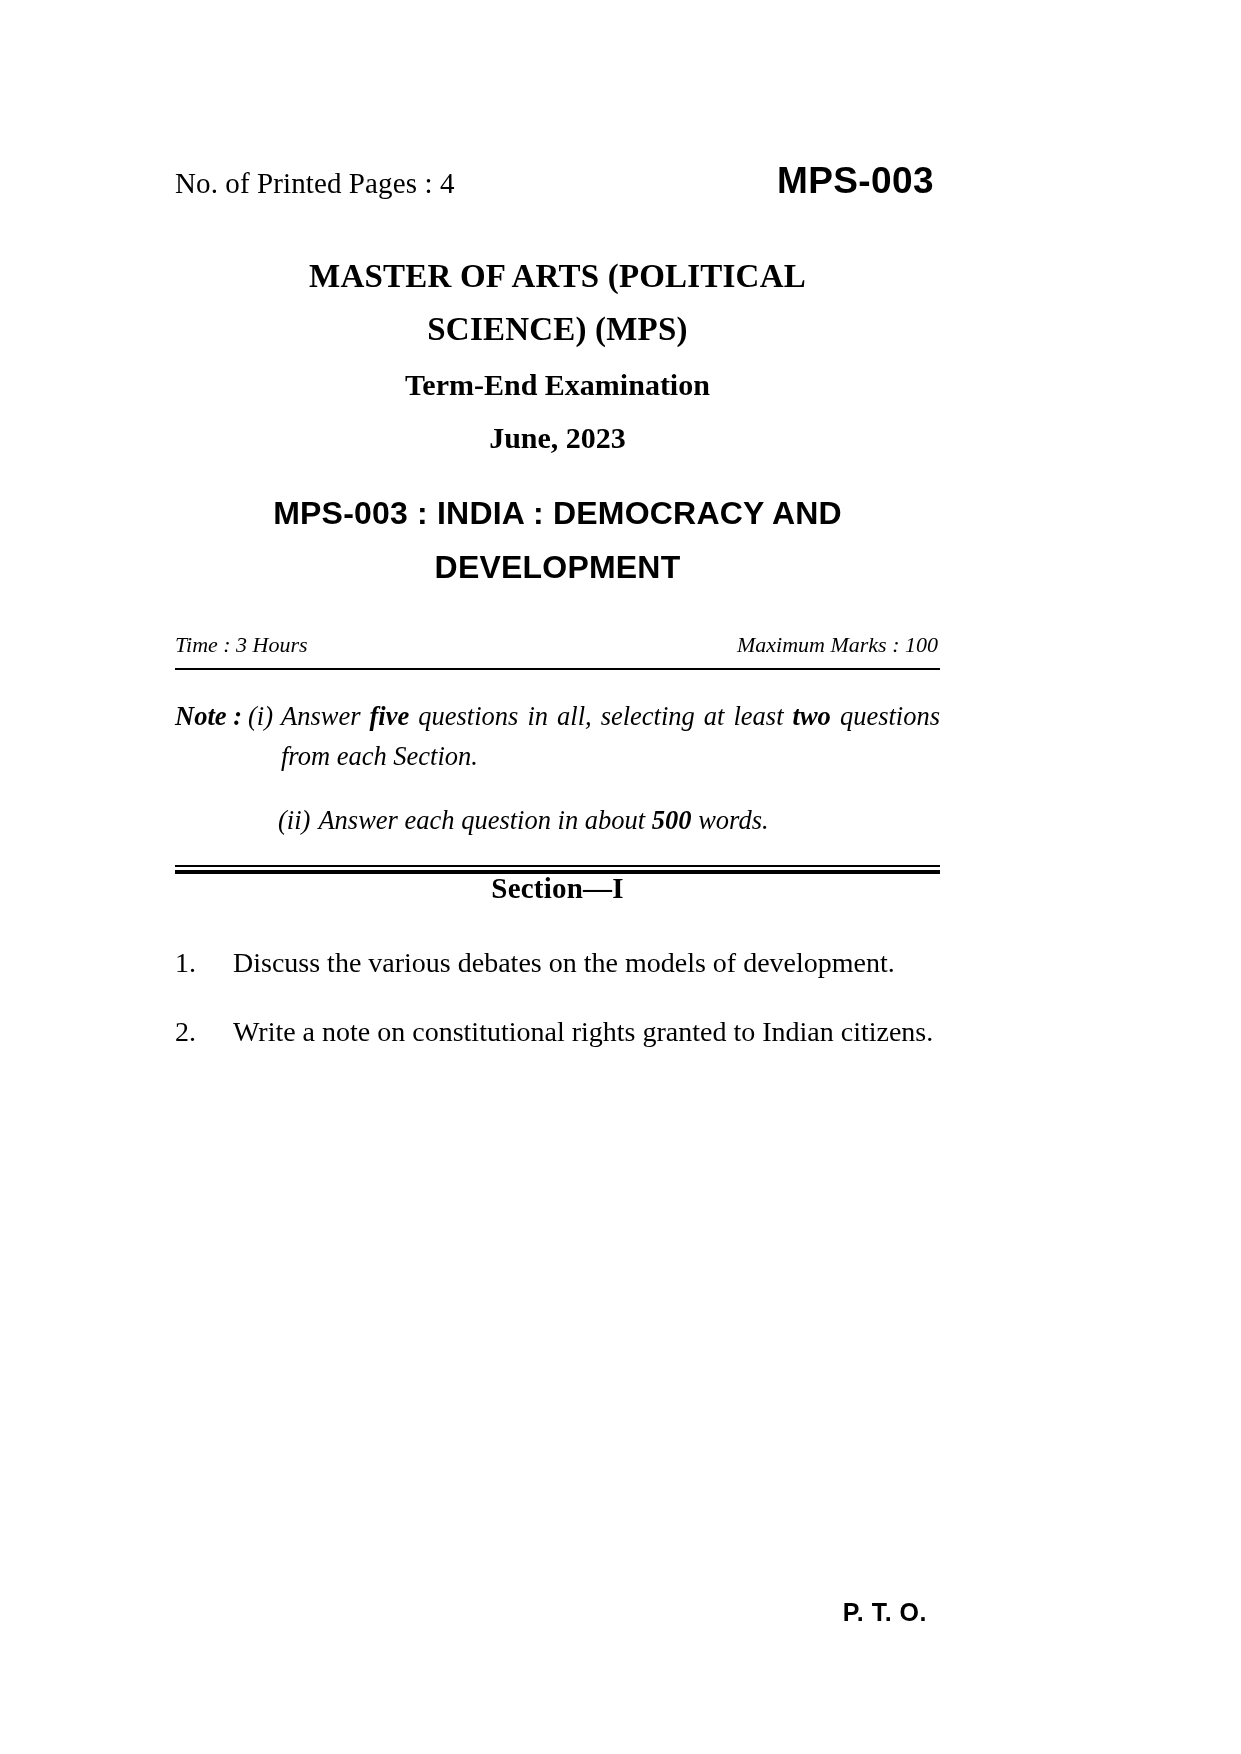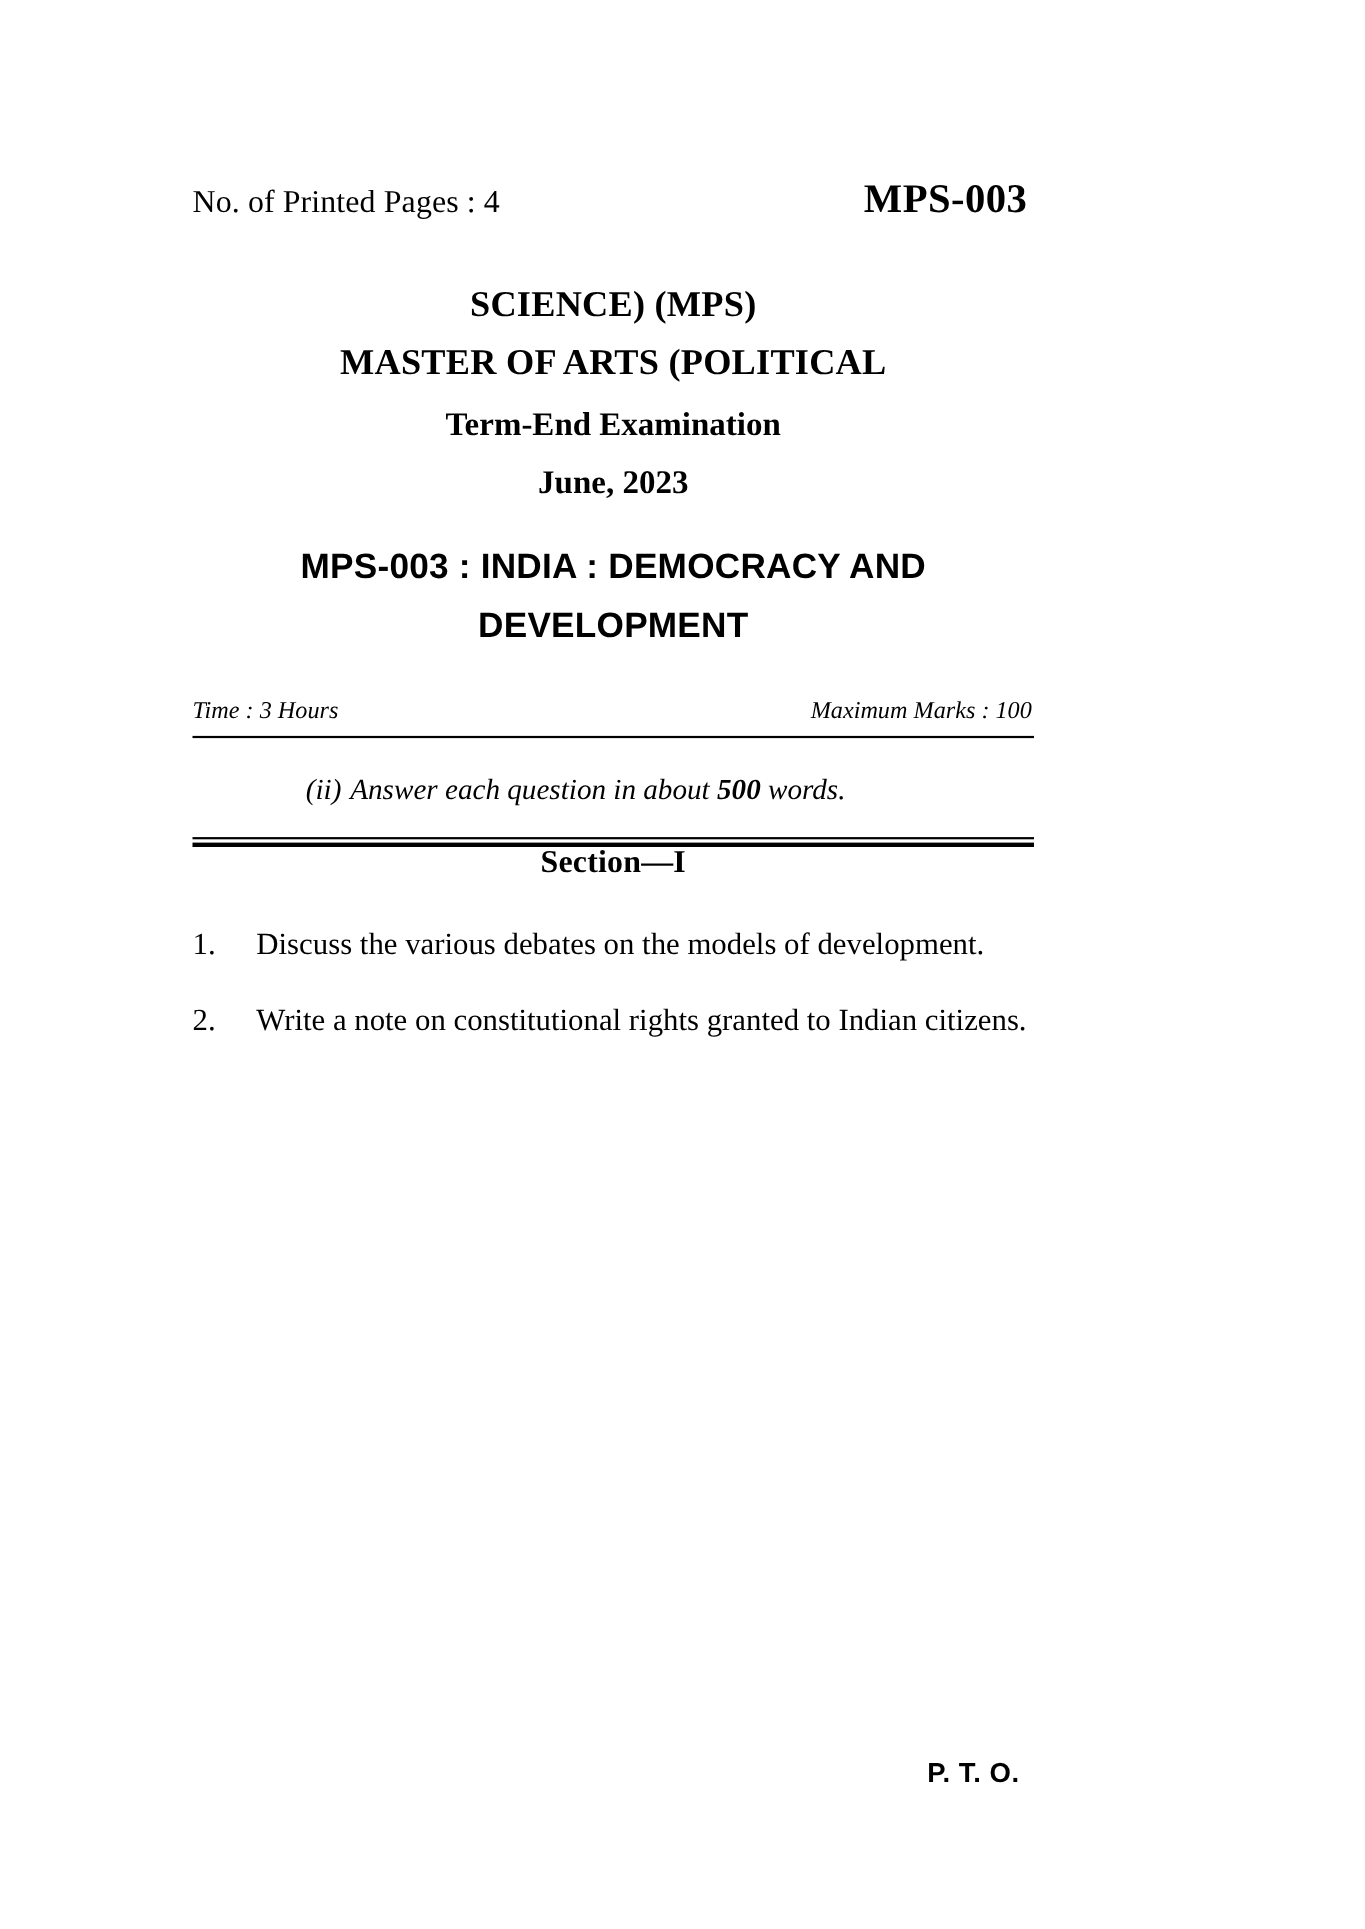--- a/index.html
+++ b/index.html
@@ -47,7 +47,7 @@
     white-space: nowrap;
   }
   .course-code {
-    font-family: Liberation Serif, serif;
+    font-family: Liberation Sans, sans-serif;
     font-size: 37px;
     font-weight: bold;
     letter-spacing: 0.4px;

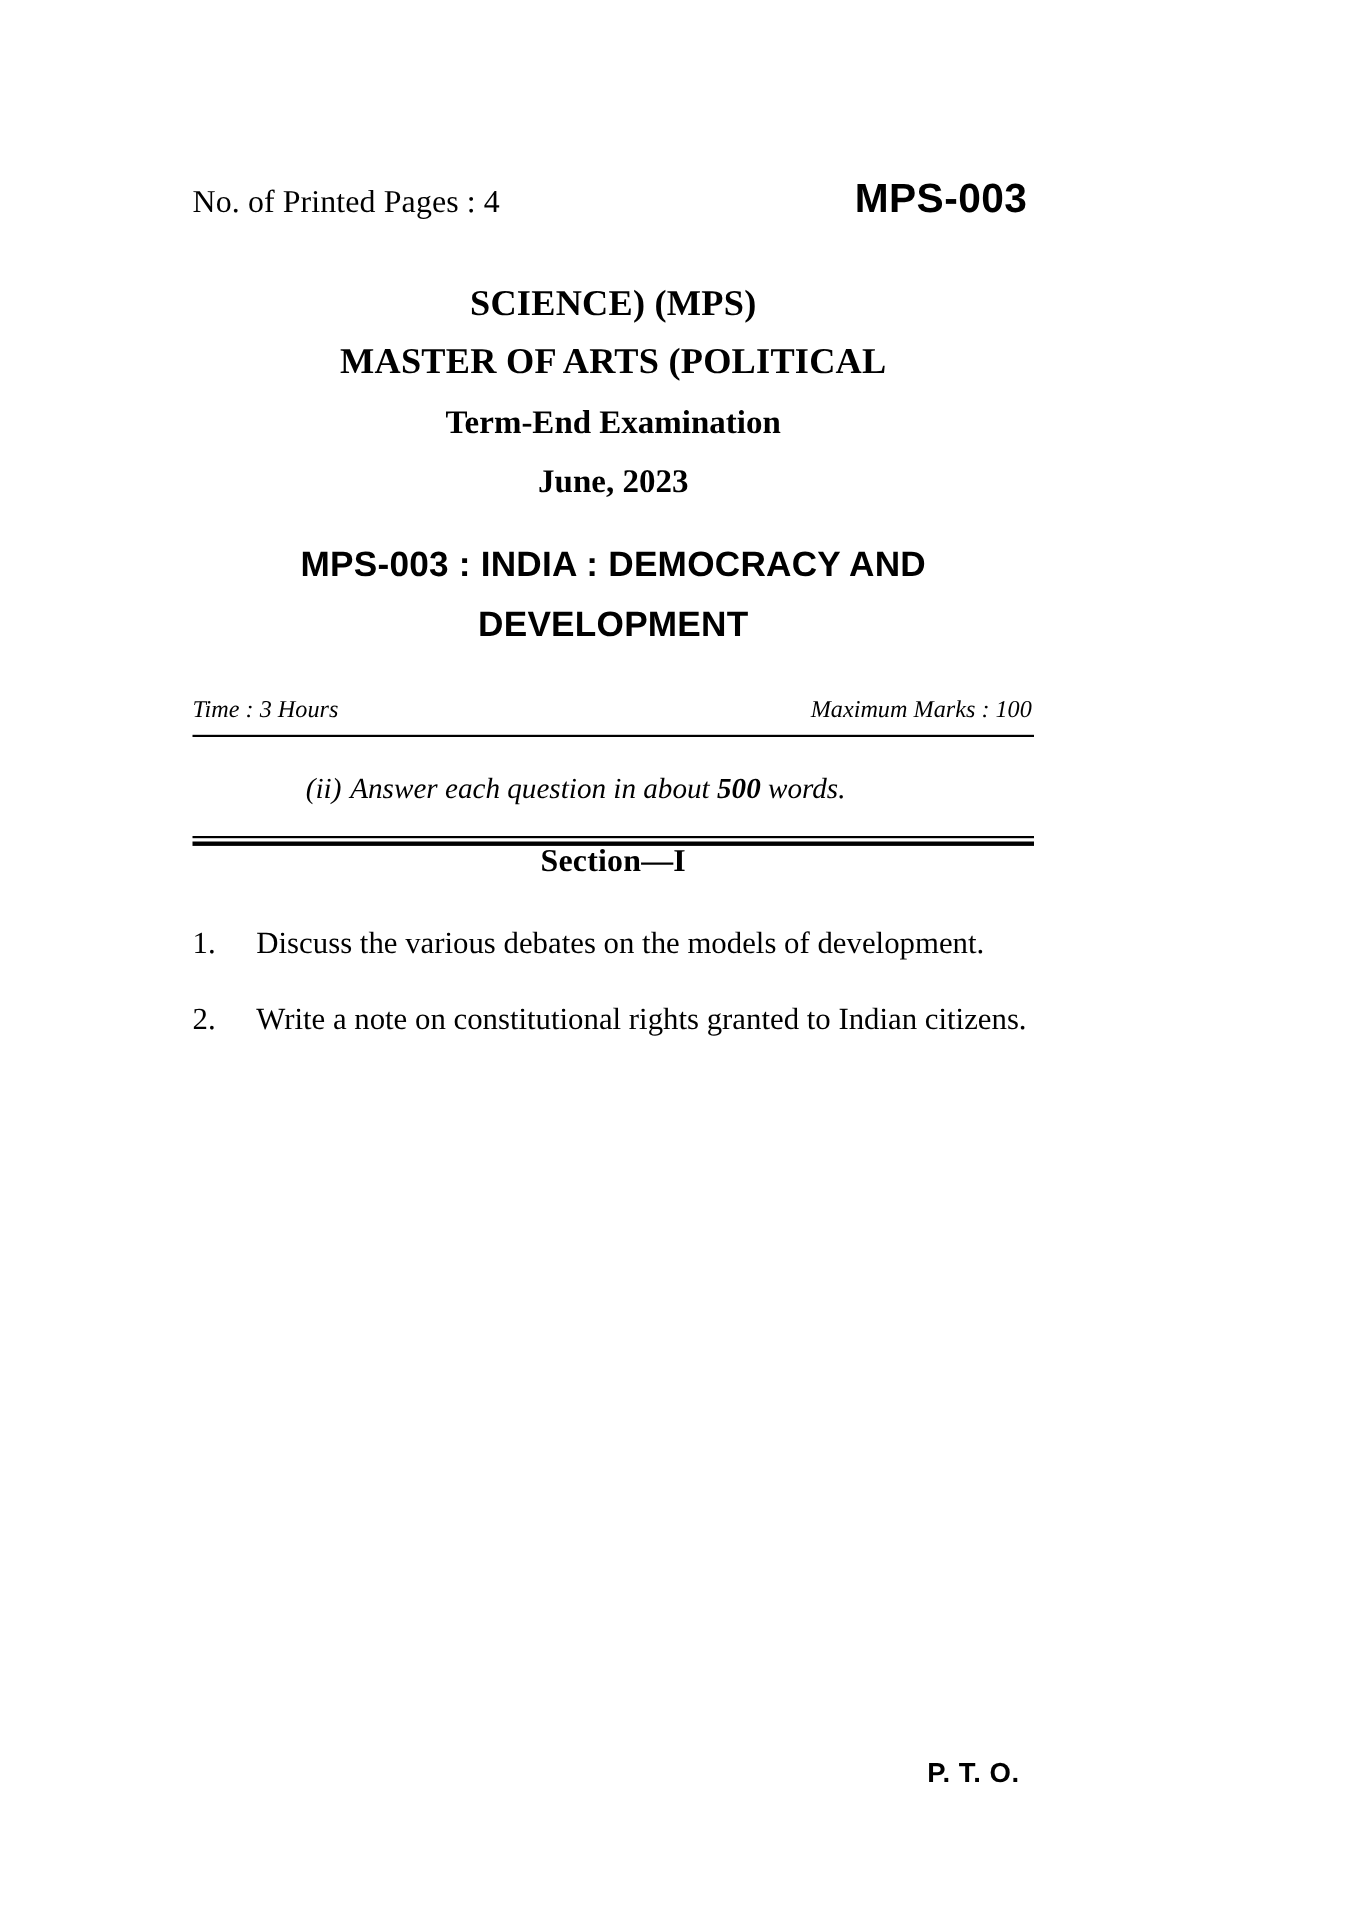--- a/index.html
+++ b/index.html
@@ -213,8 +213,8 @@
     </div>
 
     <div class="title-block">
+      <div class="title-main">MASTER OF ARTS (POLITICAL</div>
       <div class="title-main">SCIENCE) (MPS)</div>
-      <div class="title-main">MASTER OF ARTS (POLITICAL</div>
       <div class="title-sub">Term-End Examination</div>
       <div class="title-date">June, 2023</div>
       <div class="subject-line">MPS-003 : INDIA : DEMOCRACY AND</div>

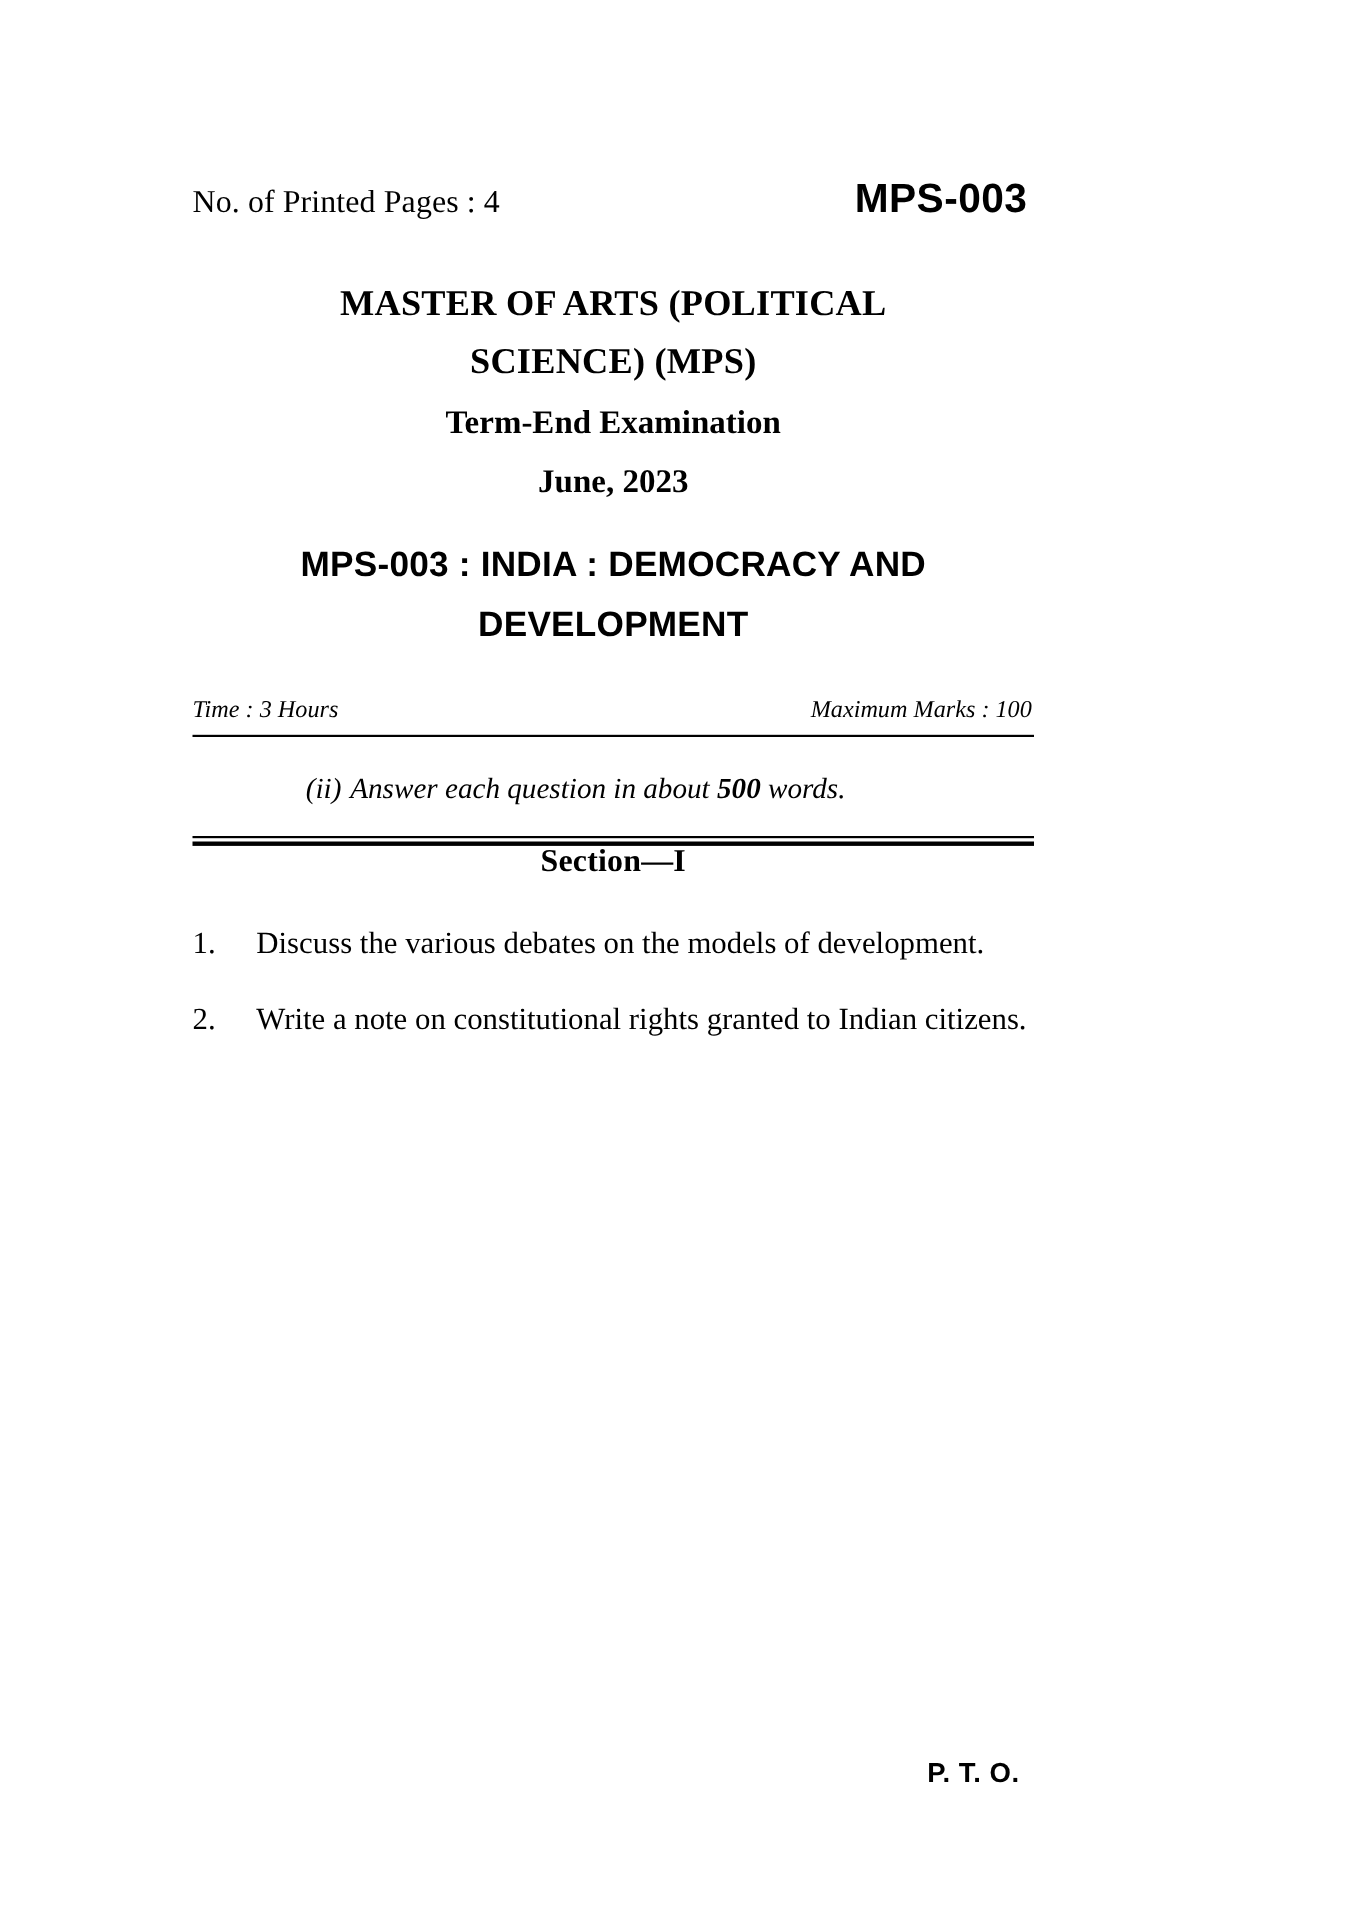--- a/index.html
+++ b/index.html
@@ -230,6 +230,11 @@
 
     <div class="note-block">
 
+      <div class="note-item">
+        <span class="note-lead">Note :</span>
+        <span class="note-marker">(i)</span>
+        <span class="note-body"><span>Answer </span><b class="em">five</b><span> questions in all, selecting at least </span><b class="em">two</b><span> questions from each Section.</span></span>
+      </div>
 
       <div class="note-item indented">
         <span class="note-marker">(ii)</span>

